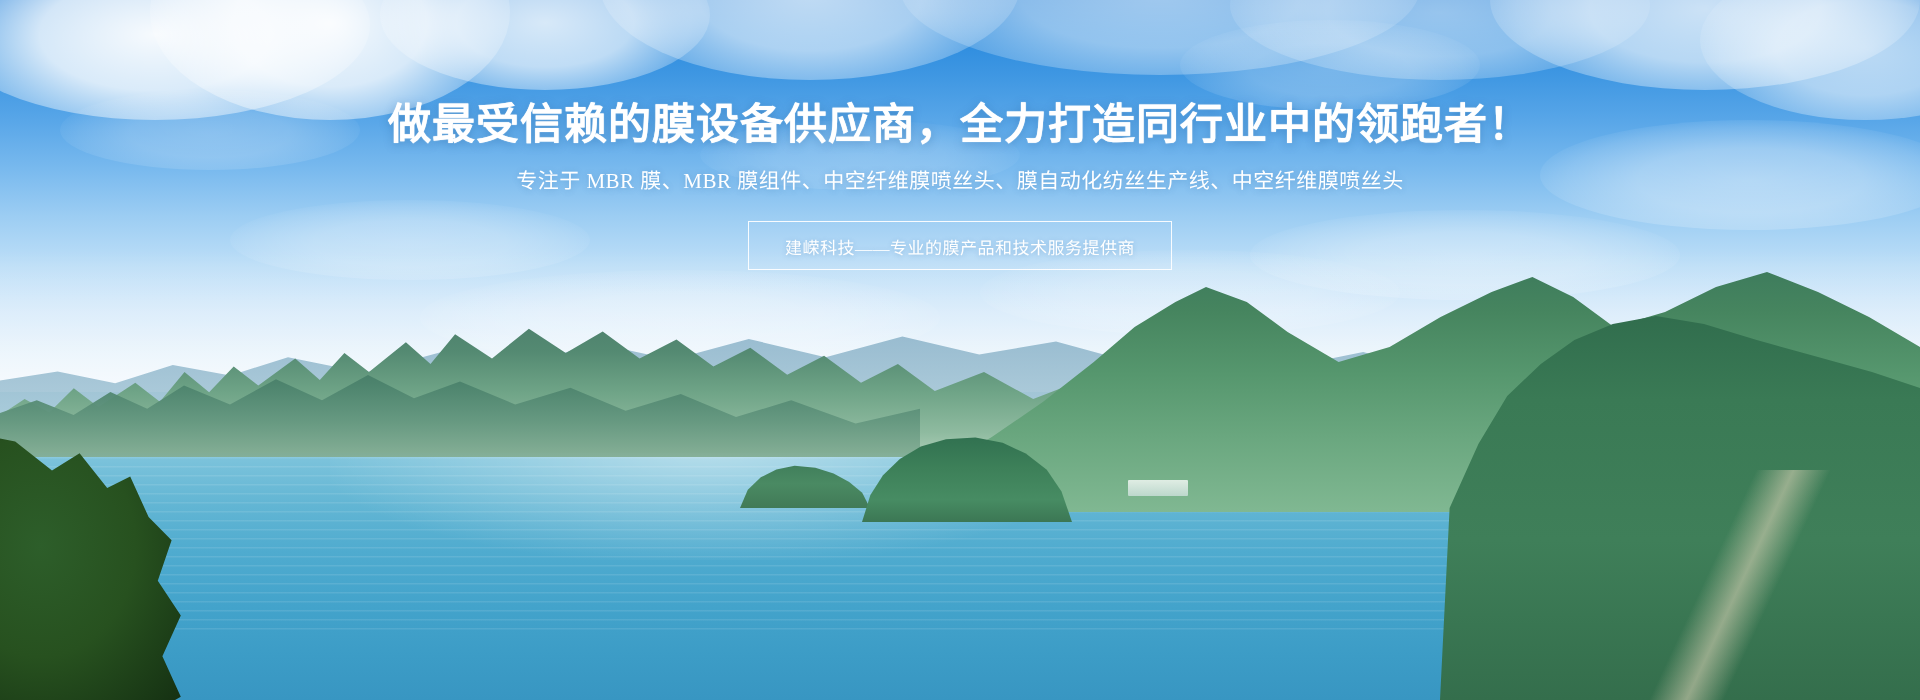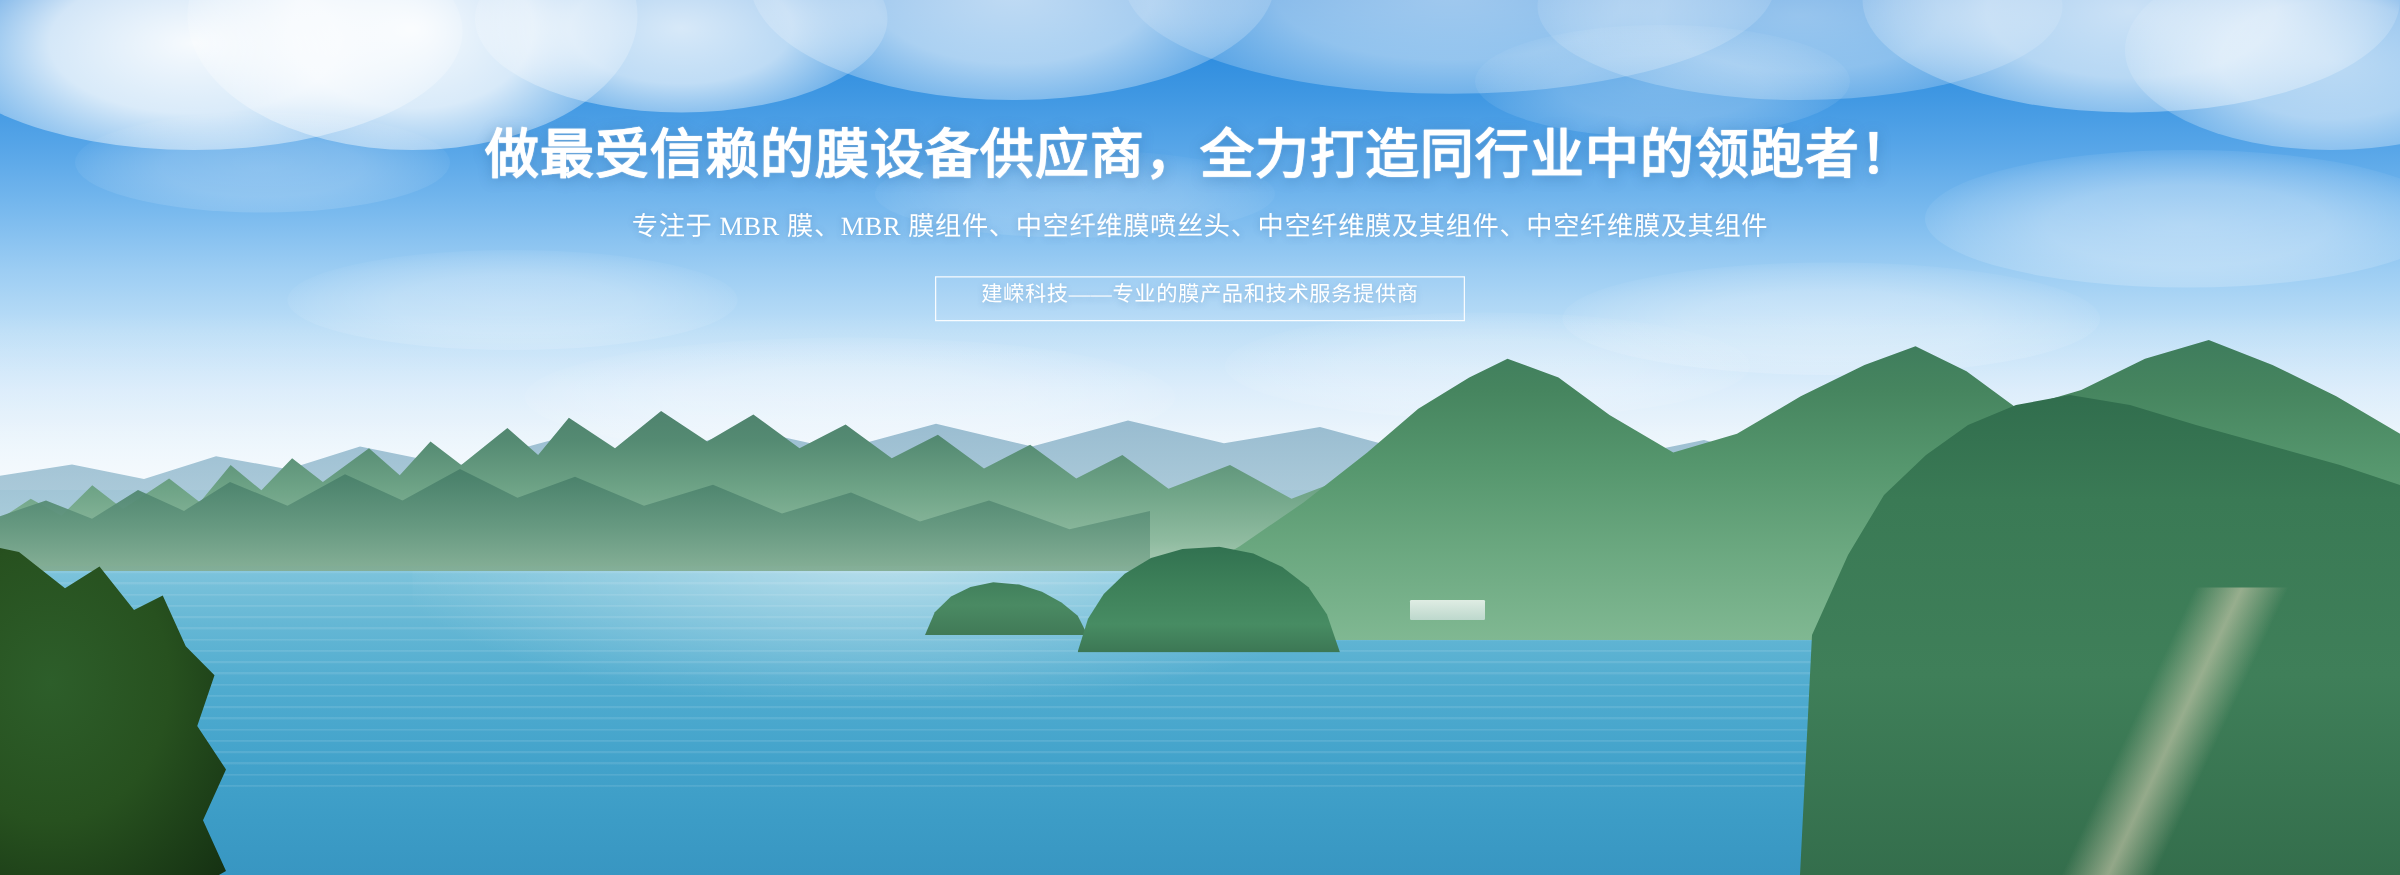--- a/index.html
+++ b/index.html
@@ -311,7 +311,7 @@
   <div class="overlay">
     <div class="headline">做最受信赖的膜设备供应商，全力打造同行业中的领跑者！</div>
 
-    <div class="subtitle">专注于 MBR 膜、MBR 膜组件、中空纤维膜喷丝头、中空纤维膜及其组件、中空纤维膜及其组件</div>
+    <div class="subtitle">专注于 MBR 膜、MBR 膜组件、中空纤维膜喷丝头、膜自动化纺丝生产线、中空纤维膜喷丝头</div>
 
     <div class="tagline-box">建嵘科技——专业的膜产品和技术服务提供商</div>
   </div>

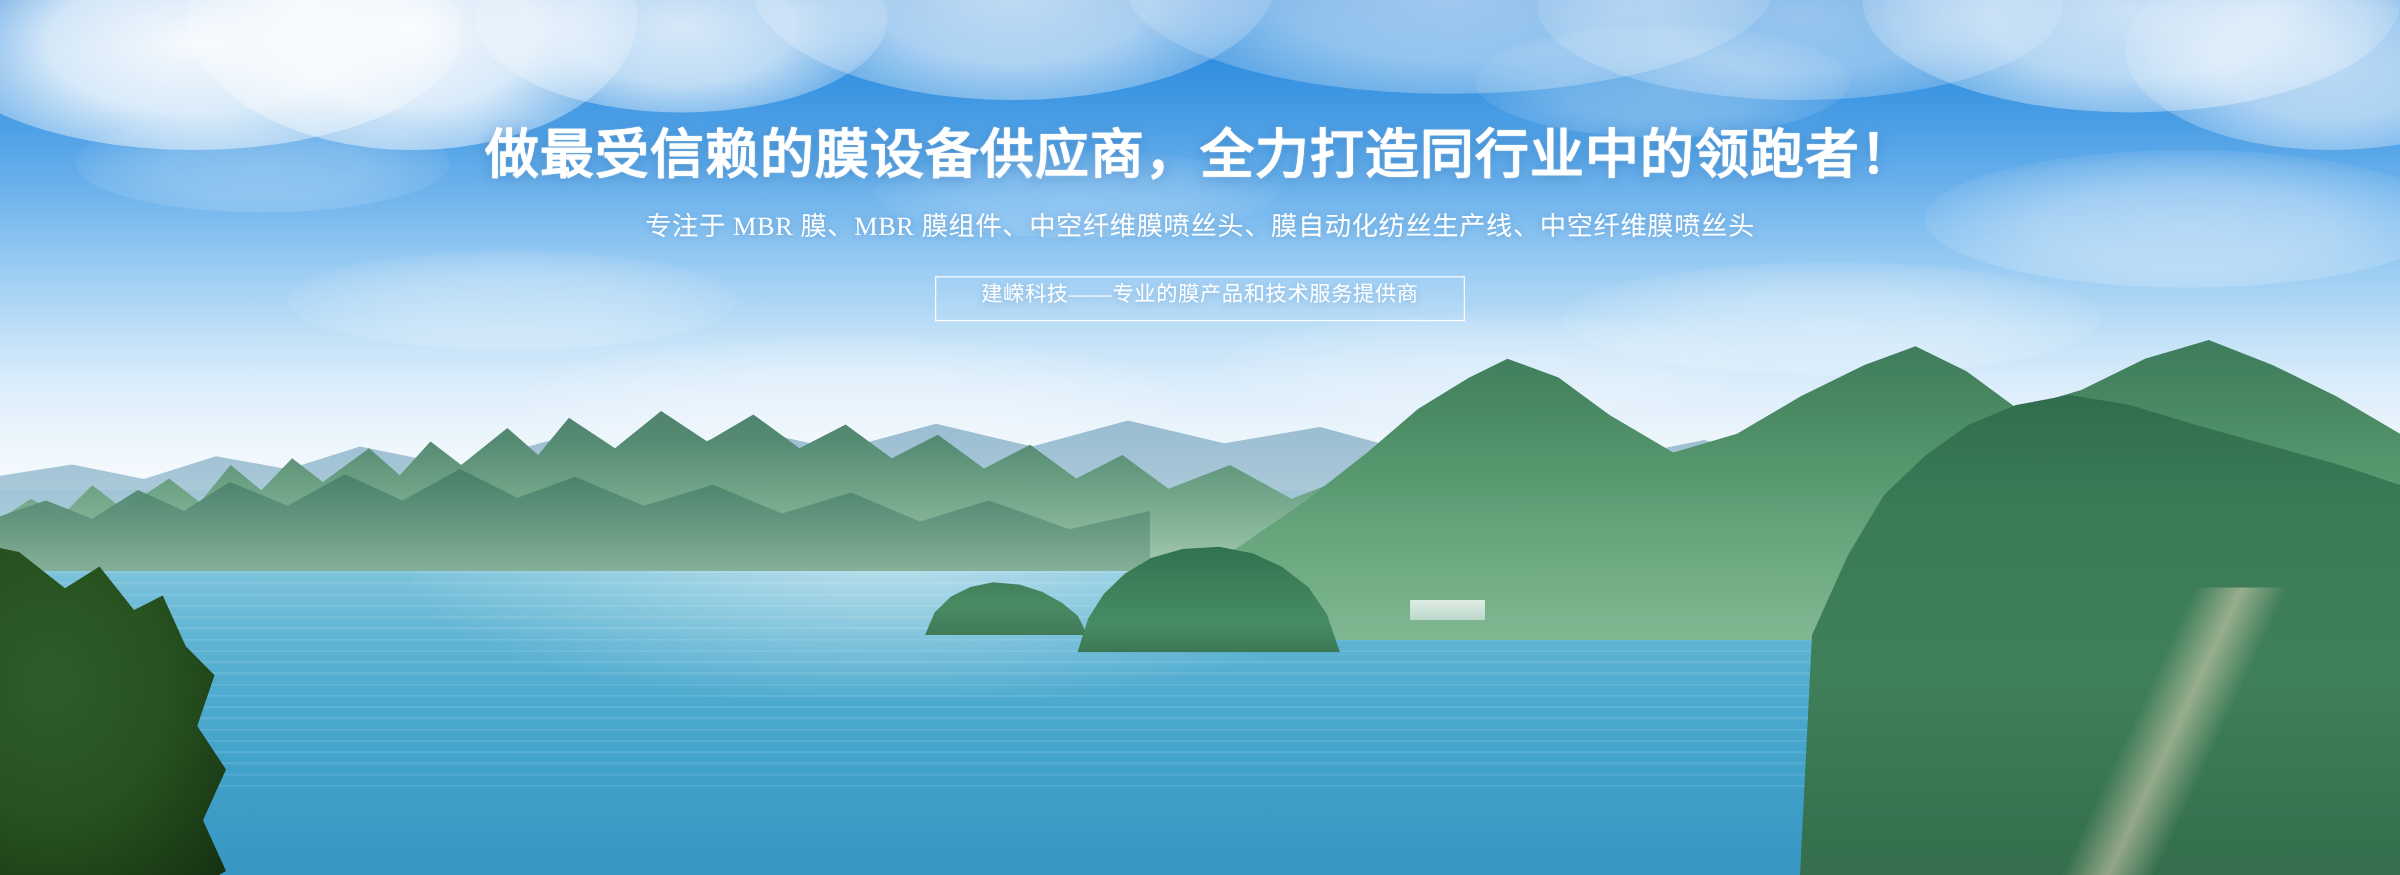--- a/index.html
+++ b/index.html
@@ -256,7 +256,7 @@
   .tagline-box {
     margin-top: 29px;
     border: 1px solid rgba(255,255,255,.92);
-    padding: 5px 36px 12px;
+    padding: 18px 36px 12px;
     font-size: 17px;
     line-height: 1;
     color: #ffffff;

